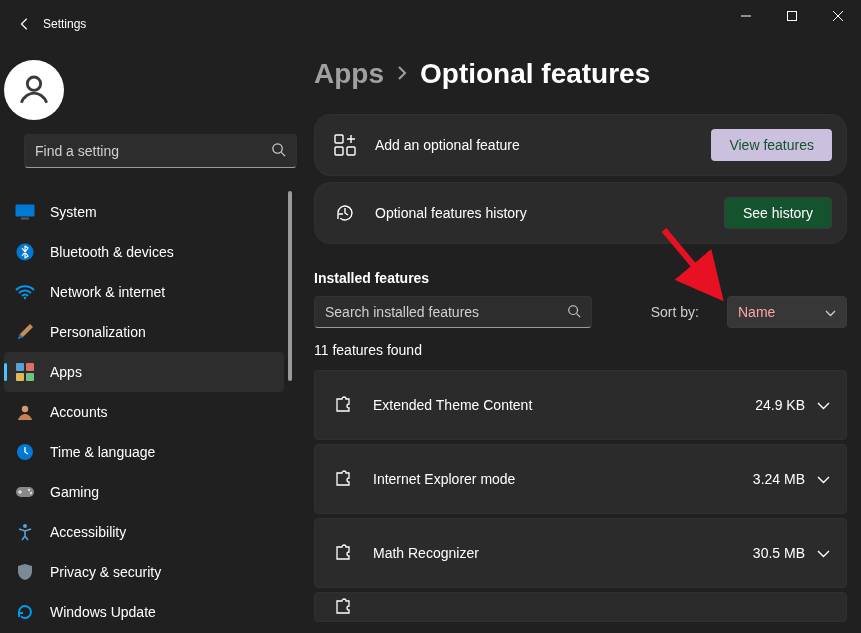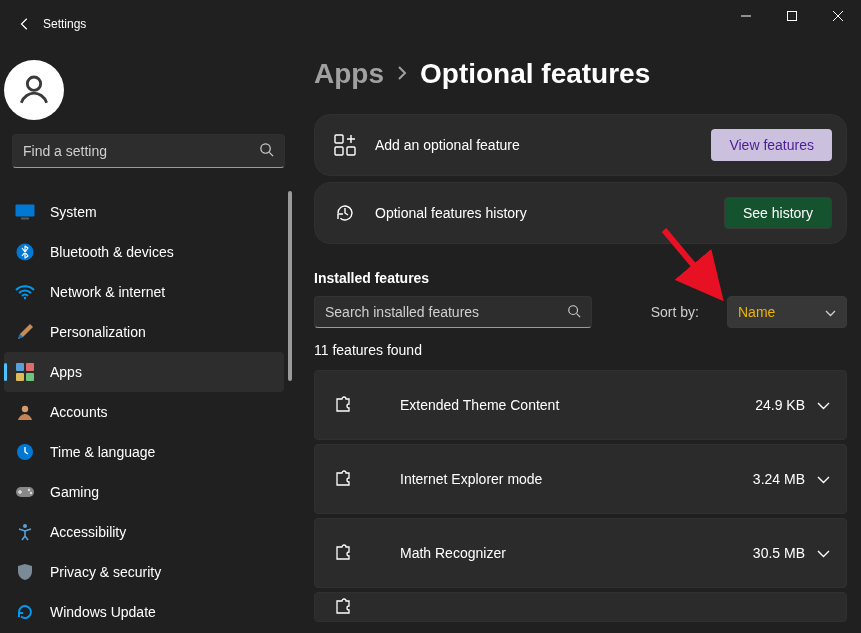--- a/index.html
+++ b/index.html
@@ -54,7 +54,7 @@
   }
   .search-box {
     width: 273px; height: 34px;
-    margin-left: 8px;
+    margin-left: 20px;
     background:#2d2d2d;
     border:1px solid #303030;
     border-bottom:1px solid #9a9a9a;

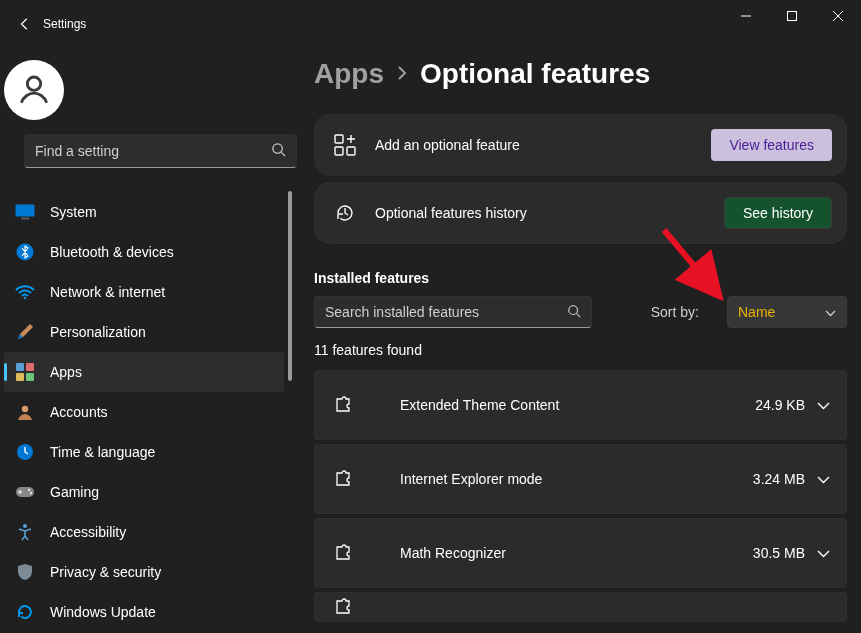--- a/index.html
+++ b/index.html
@@ -132,7 +132,7 @@
     color:#fff;
   }
   .btn.primary {
-    background:#cbc0dd; color:#4c1d95; border:none;
+    background:#cbc0dd; color:#14532d; border:none;
   }
 
   .section-title {

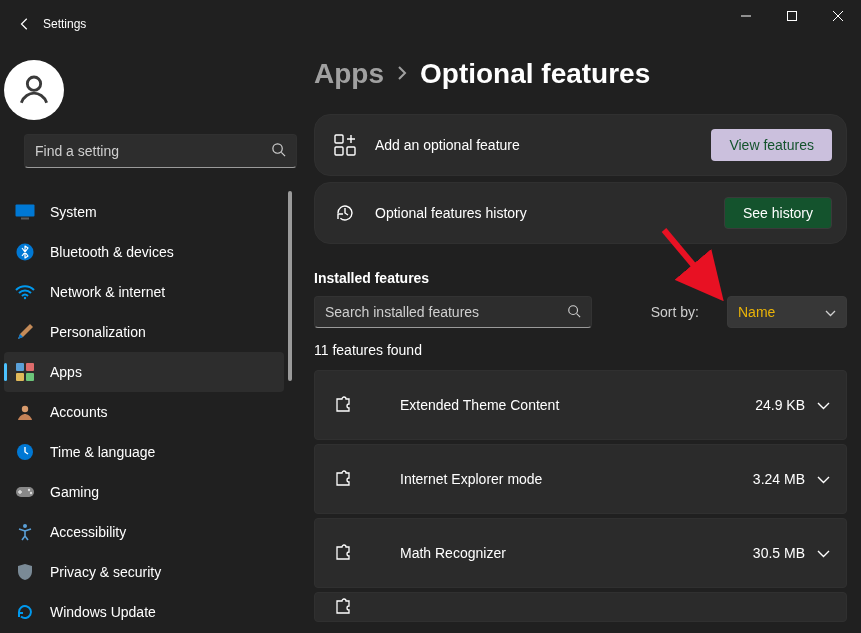--- a/index.html
+++ b/index.html
@@ -152,7 +152,7 @@
   .sort-dd {
     width:120px; height:32px;
     background:#373737; border:1px solid #3a3a3a; border-radius:4px;
-    display:flex; align-items:center; padding:0 10px; color:#eab308;
+    display:flex; align-items:center; padding:0 10px; color:#fca5a5;
   }
   .sort-dd .val{ flex:1; }
   .count { margin-top:14px; font-size:14px; }

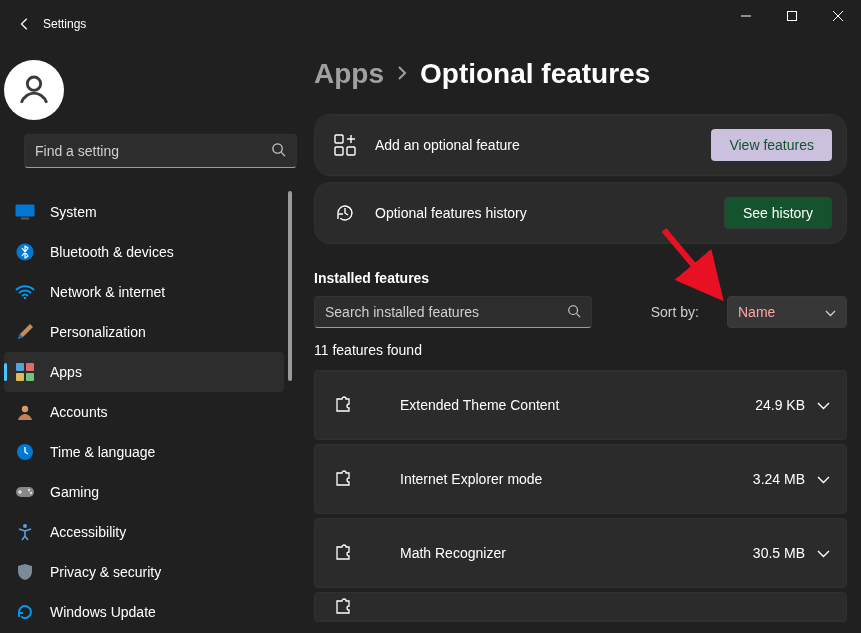--- a/index.html
+++ b/index.html
@@ -165,7 +165,7 @@
     margin-bottom:4px;
   }
   .feat-icon { width:24px; height:24px; margin-right:18px; display:flex;align-items:center;justify-content:center;}
-  .feat-name { flex:1;margin-left:27px; }
+  .feat-name { flex:1; }
   .feat-size { color:#fff; margin-right:12px; font-size:14px; }
   .expand { color:#fff; }
 

